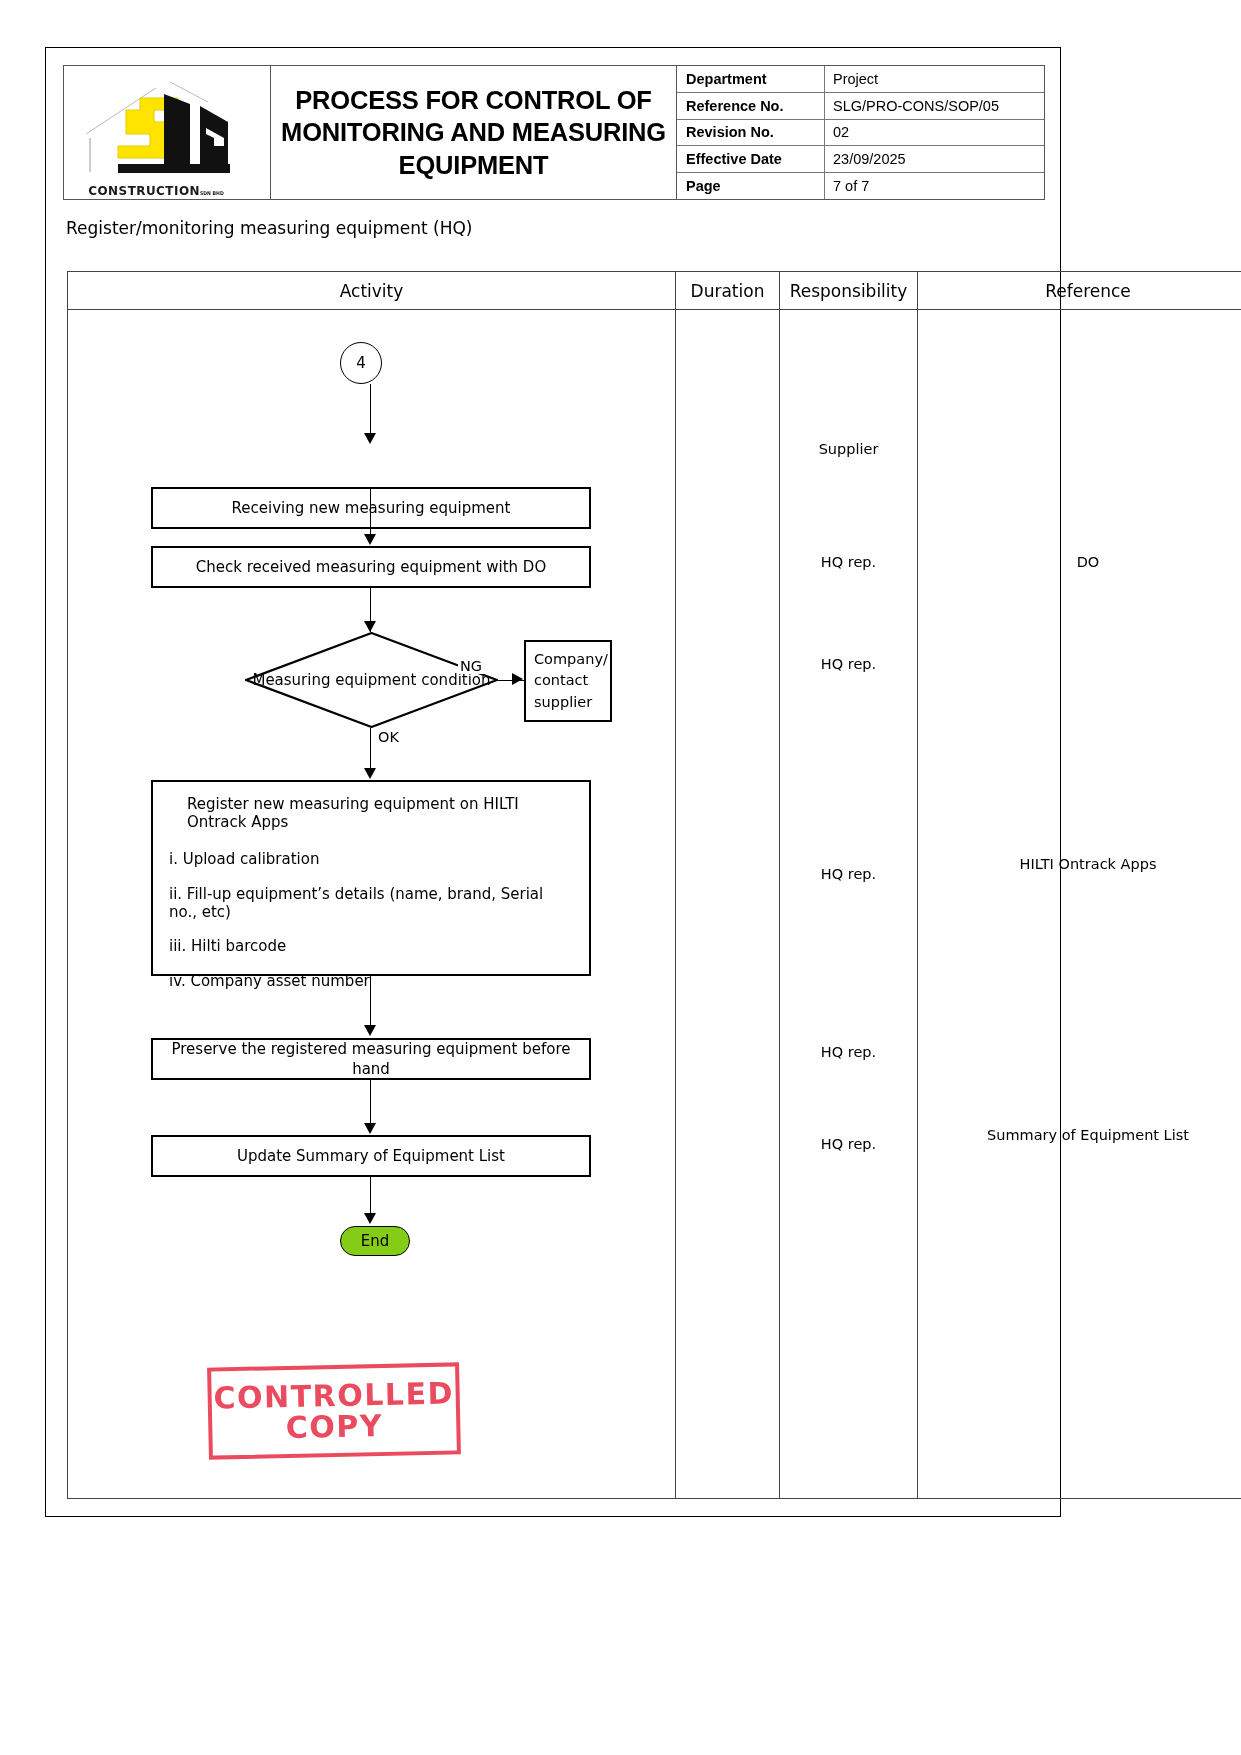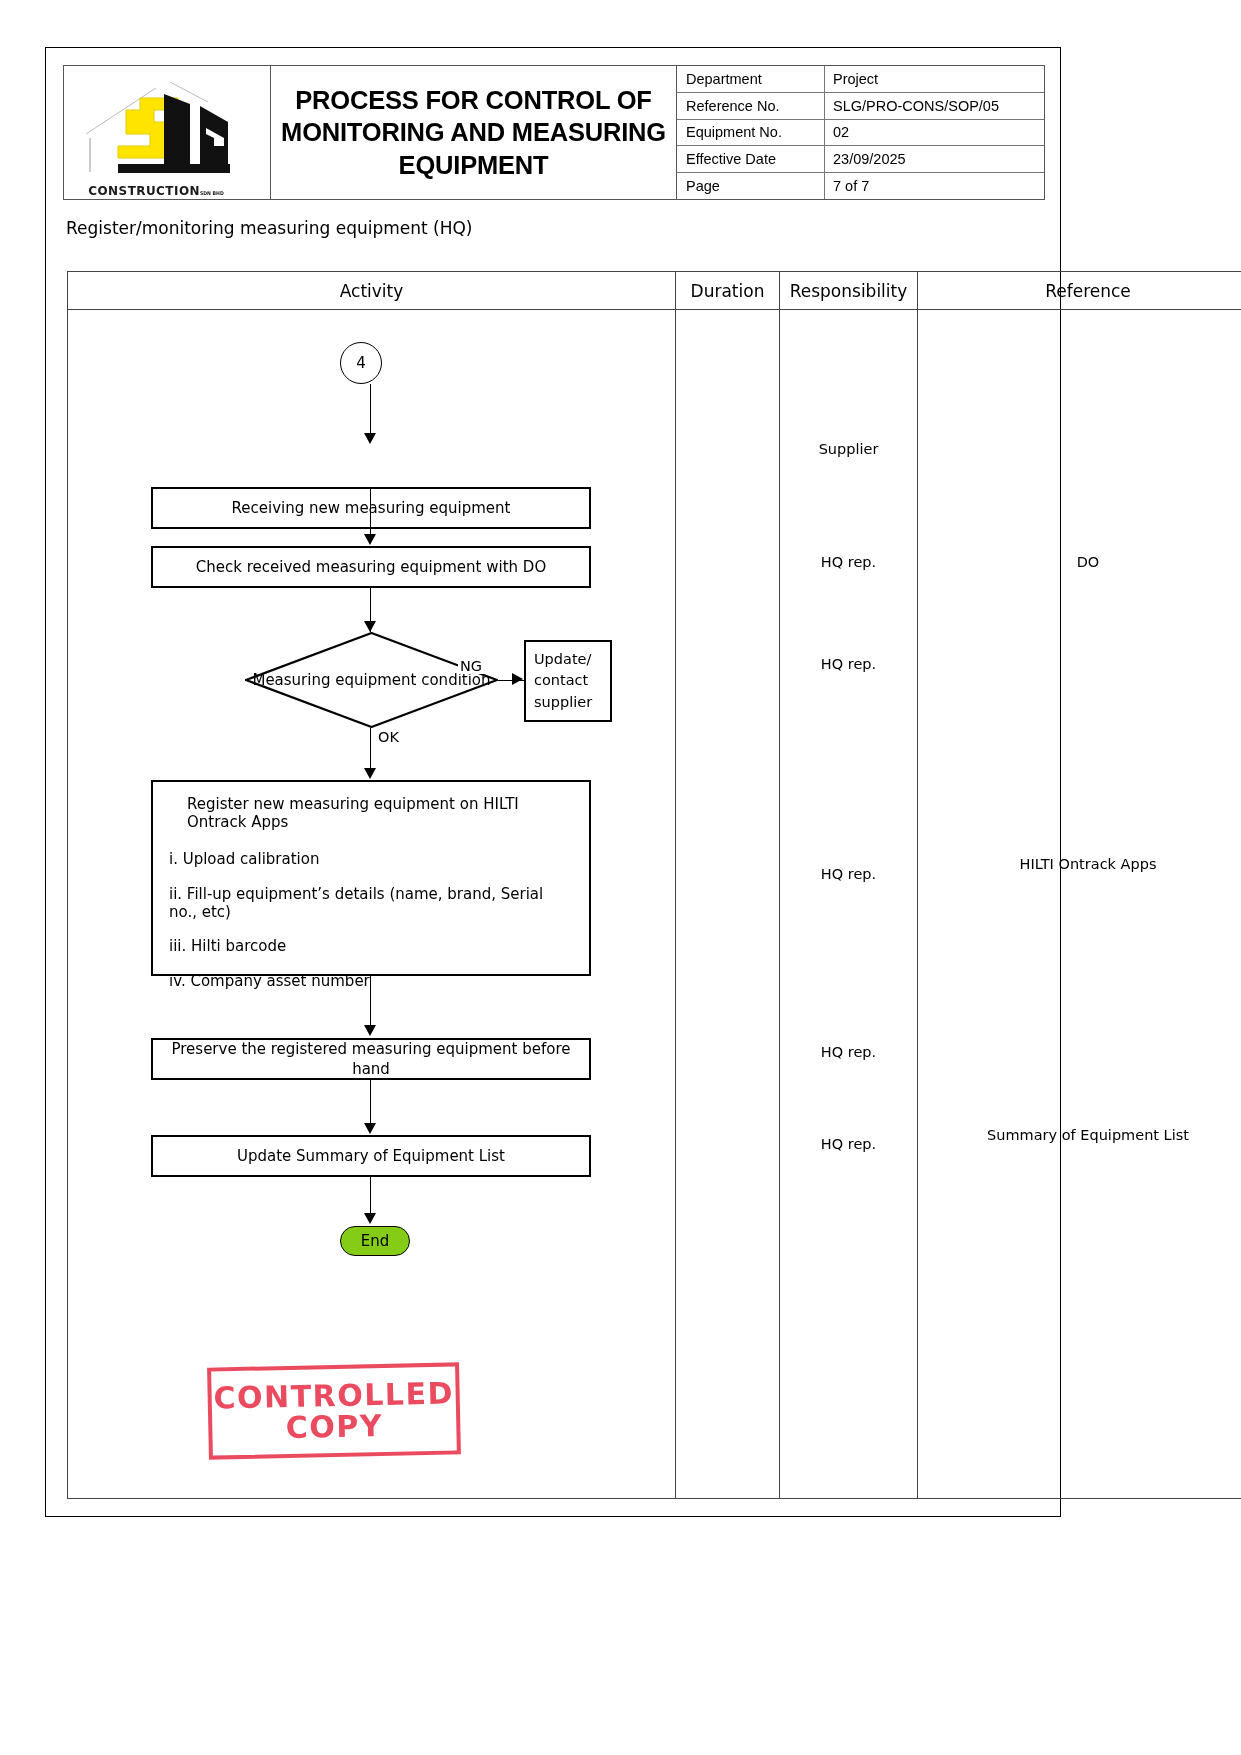--- a/index.html
+++ b/index.html
@@ -69,7 +69,7 @@
   .hdr-key {
     width: 148px;
     border-right: 1px solid #777;
-    font-weight: normal;
+    font-weight: bold;
     font-size: 14.5px;
     display: flex;
     align-items: center;

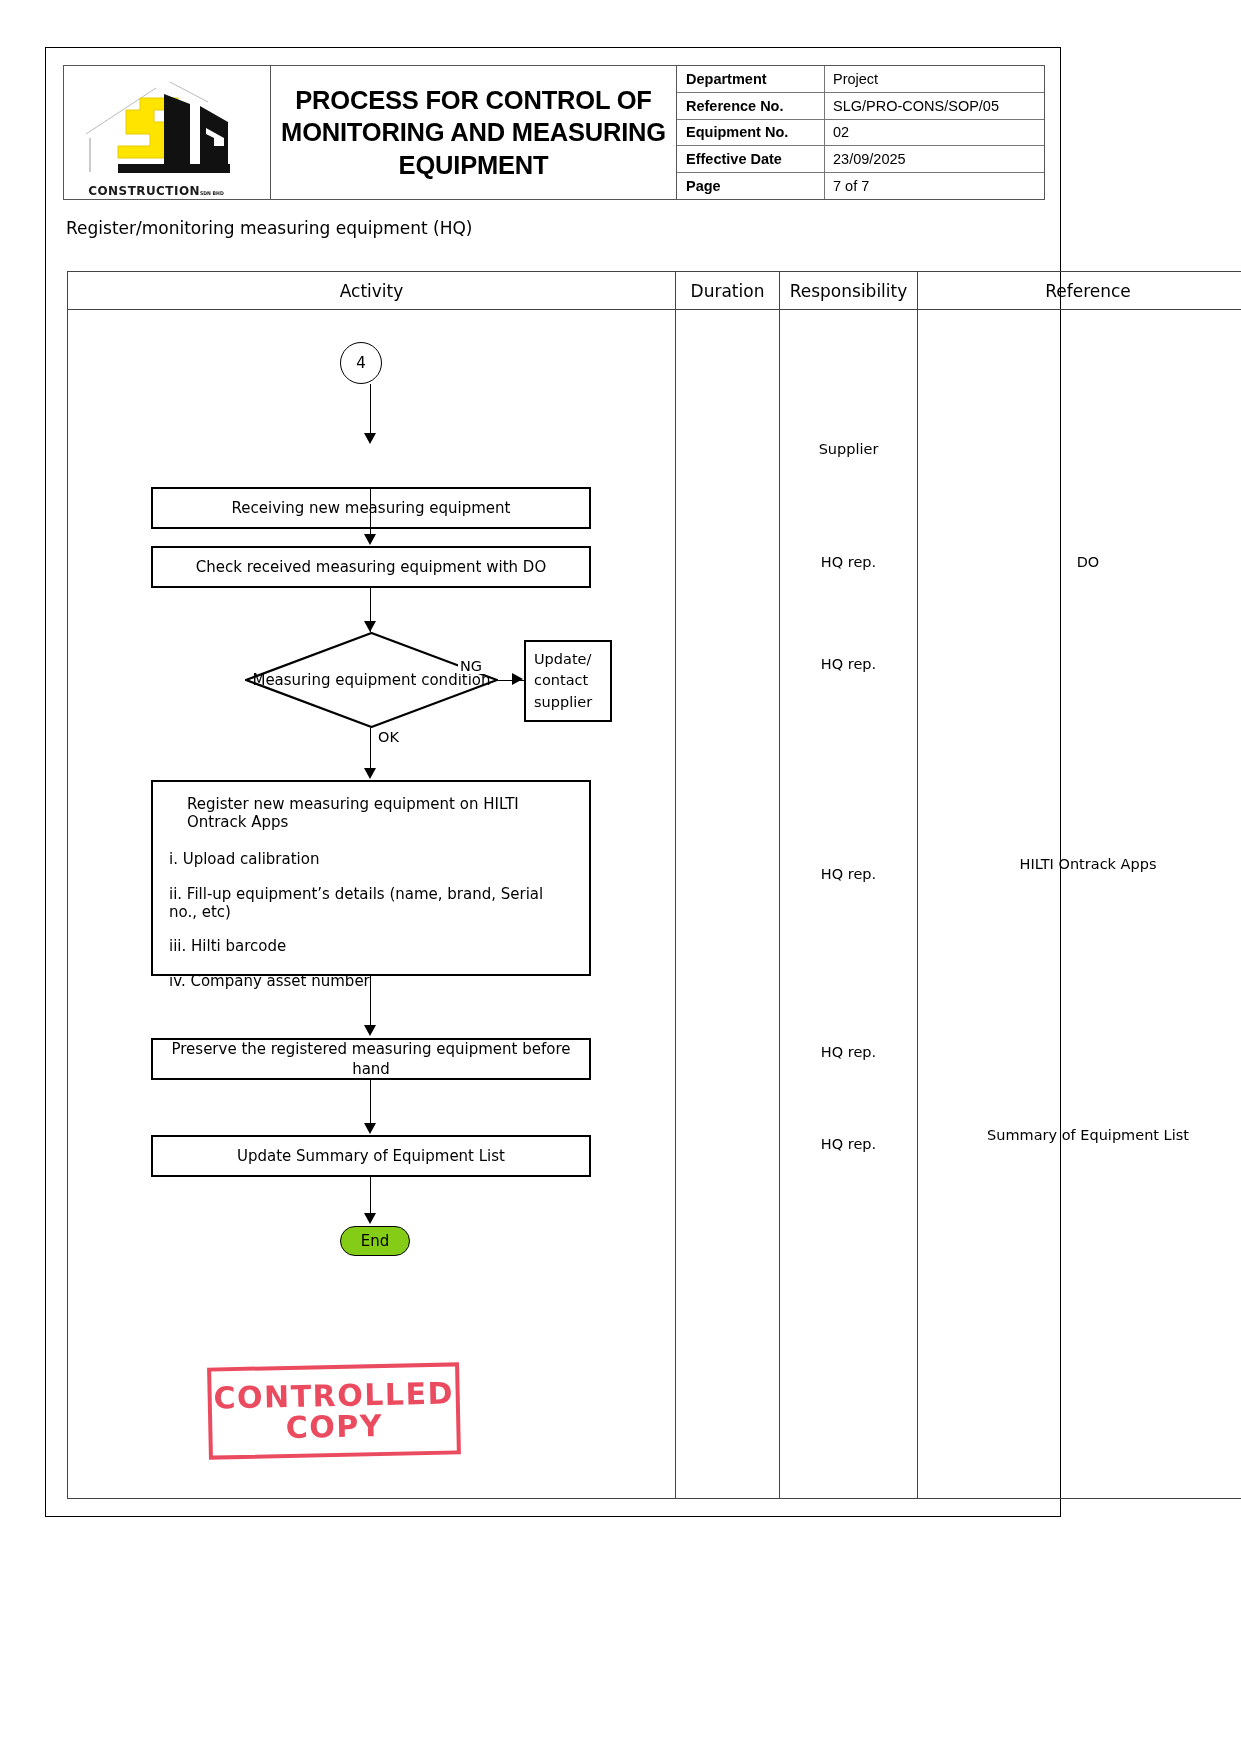--- a/index.html
+++ b/index.html
@@ -335,7 +335,7 @@
         <div class="hdr-val">SLG/PRO-CONS/SOP/05</div>
       </div>
       <div class="hdr-row">
-        <div class="hdr-key">Equipment No.</div>
+        <div class="hdr-key">Revision No.</div>
         <div class="hdr-val">02</div>
       </div>
       <div class="hdr-row">

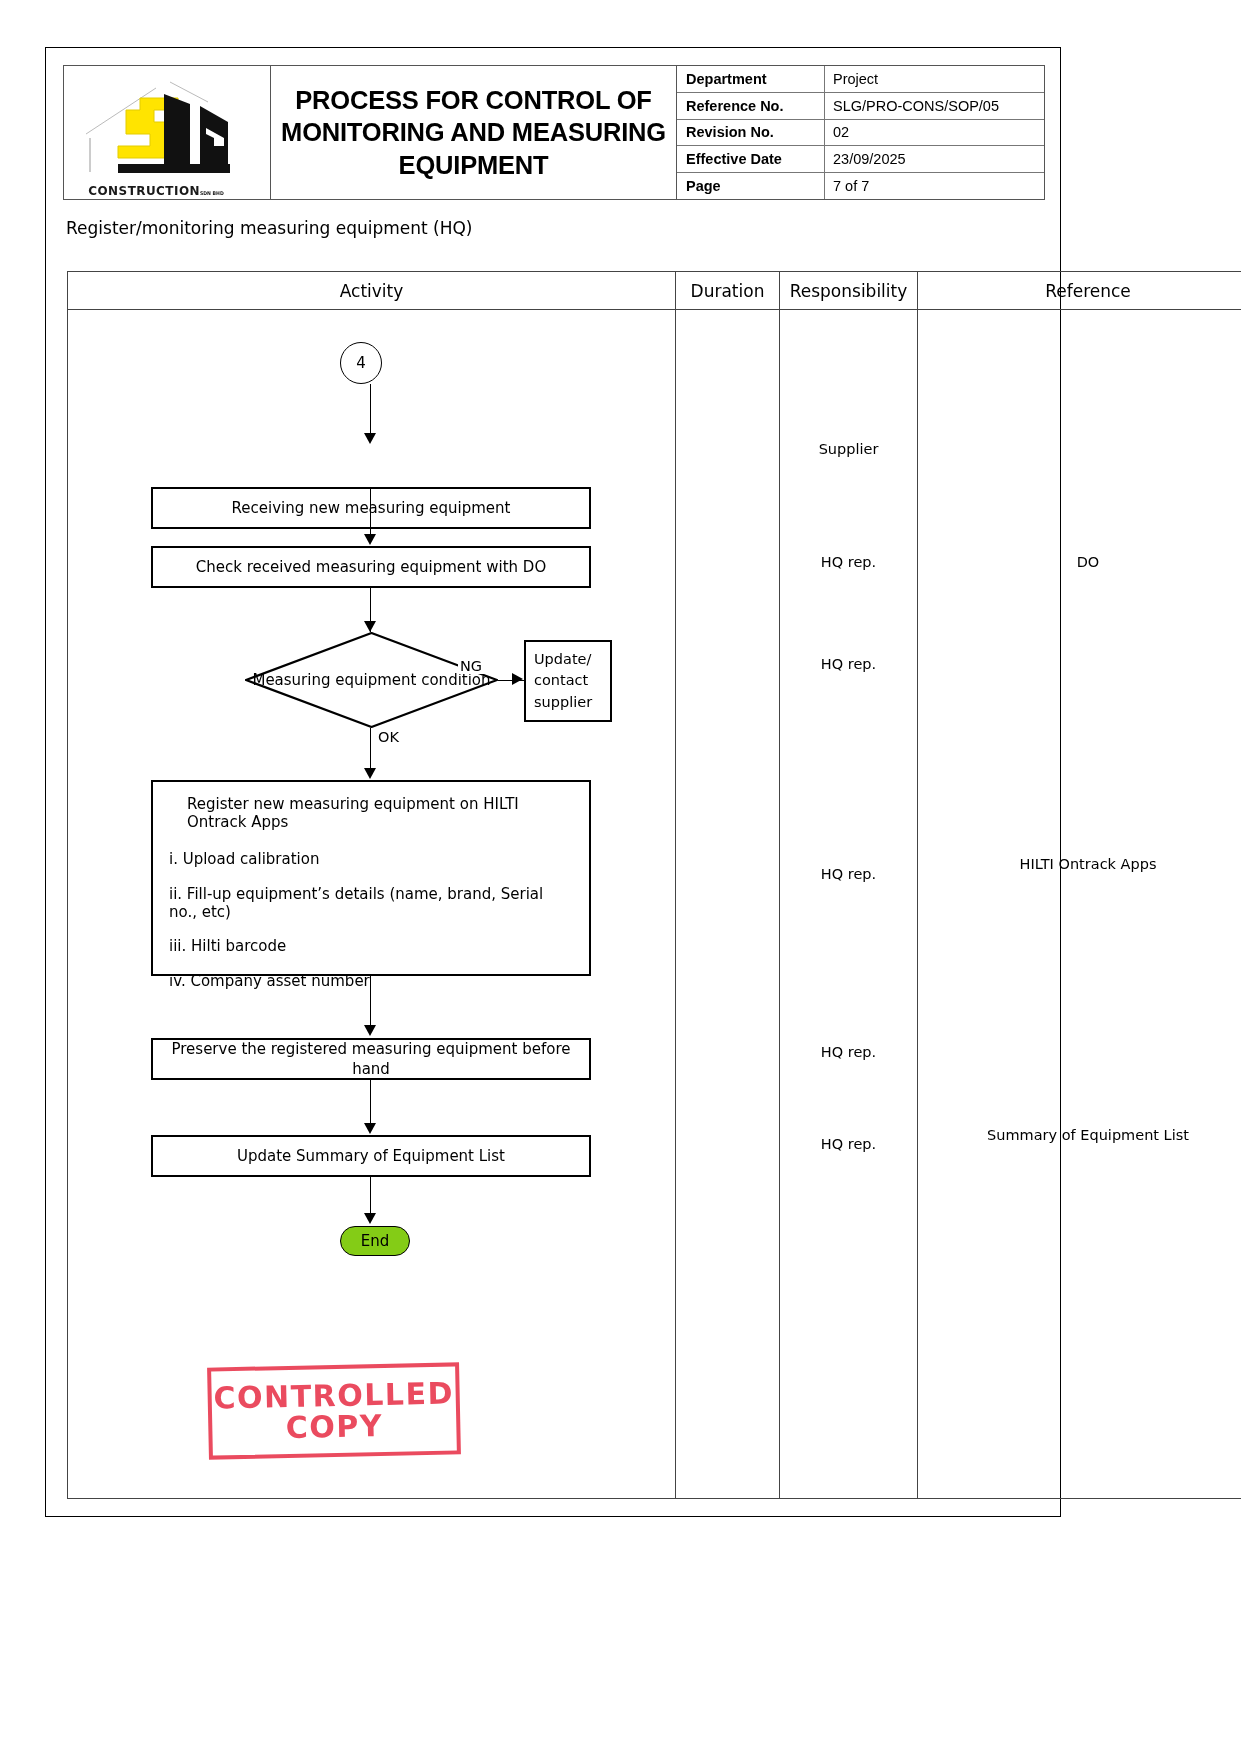--- a/index.html
+++ b/index.html
@@ -396,7 +396,7 @@
 
           <div class="node box-inform">
             <div>
-              <span>Update/</span>
+              <span>Company/</span>
               <span>contact</span>
               <span>supplier</span>
             </div>

